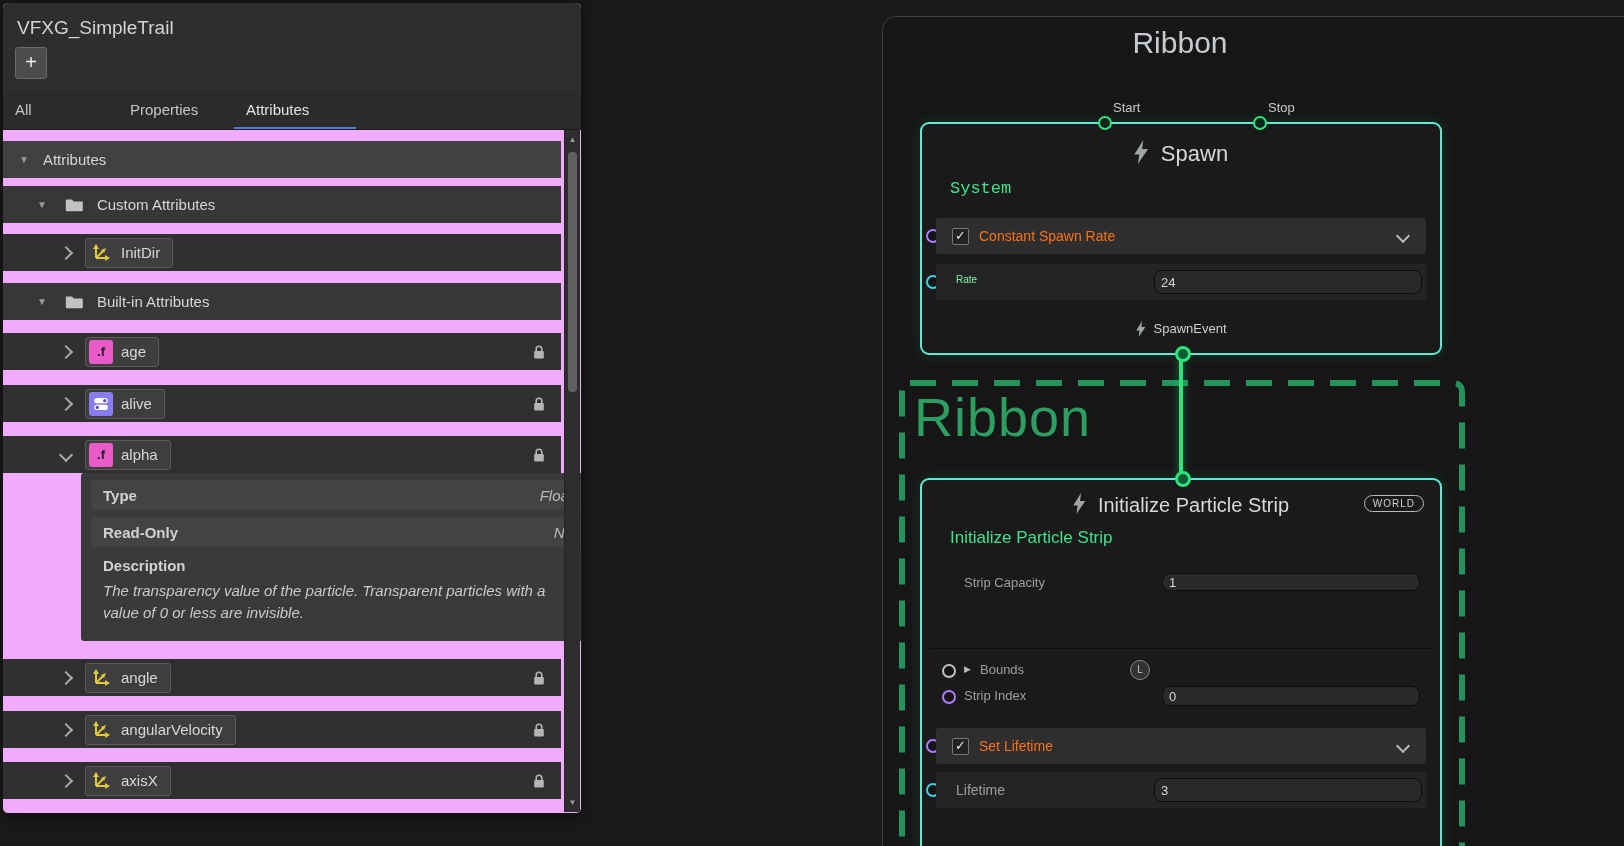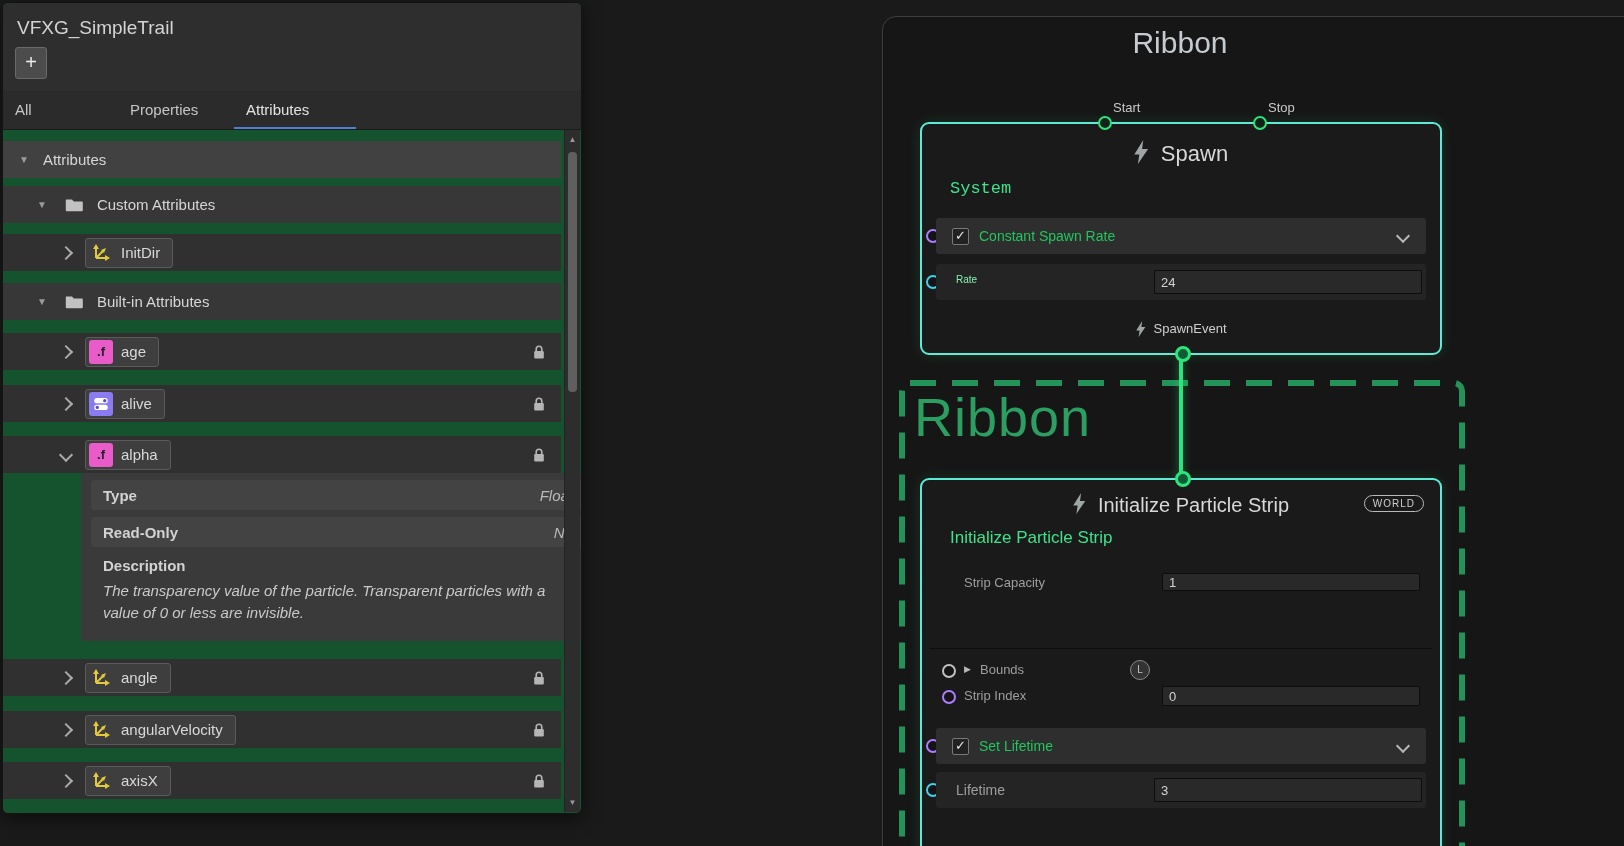--- a/index.html
+++ b/index.html
@@ -91,7 +91,7 @@
   .life-input{left:218px;top:6px;width:254px;height:22px;}
 
   
-  .blackboard{position:absolute;left:2px;top:2px;width:578px;height:810px;background:#14532d;
+  .blackboard{position:absolute;left:2px;top:2px;width:578px;height:810px;background:#f0abfc;
               border:1px solid #141414;border-radius:6px;overflow:hidden;box-shadow:0 4px 18px rgba(0,0,0,.55);}
   .bb-header{position:absolute;left:0;top:0;right:0;height:88px;background:#2e2e2e;border-bottom:1px solid #222;}
   .bb-title{position:absolute;left:14px;top:14px;font-size:19px;color:#d4d4d4;}

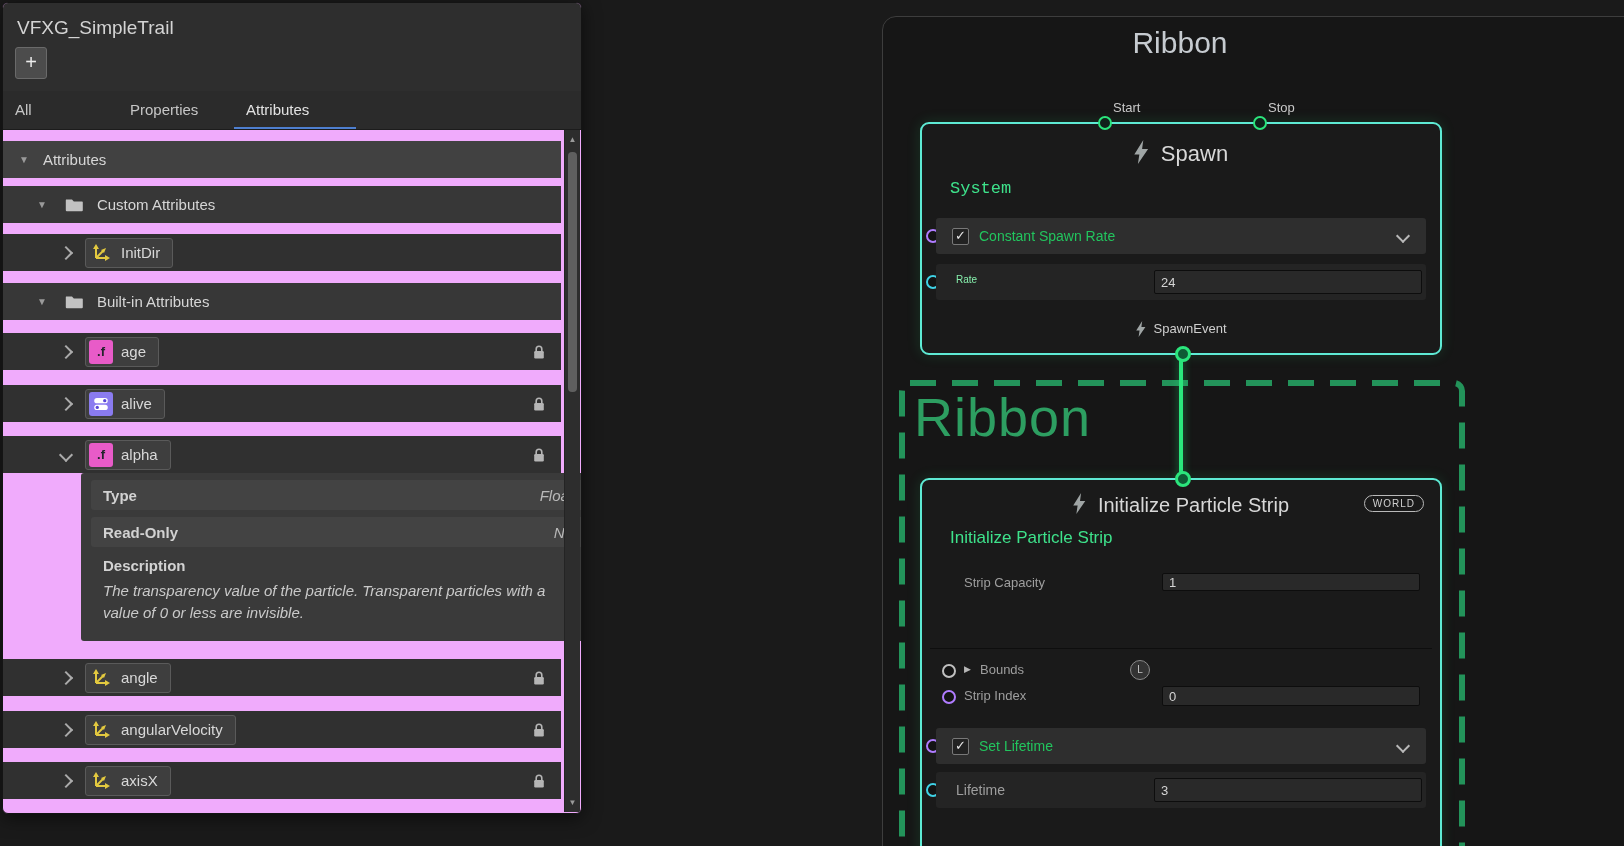--- a/index.html
+++ b/index.html
@@ -43,7 +43,7 @@
   .spawn .block1{top:94px;} .init .block-lifetime{top:248px;}
   .checkbox{width:15px;height:15px;background:#222;border:1px solid #787878;border-radius:2px;
             margin-left:16px;color:#e8e8e8;font-size:13px;line-height:13px;text-align:center;}
-  .blabel{margin-left:10px;font-size:14px;color:#22c55e;}
+  .blabel{margin-left:10px;font-size:14px;color:#f97316;}
   .dd-chev{position:absolute;right:18px;top:13px;width:8px;height:8px;
            border-right:2px solid #b9b9b9;border-bottom:2px solid #b9b9b9;transform:rotate(45deg);}
 

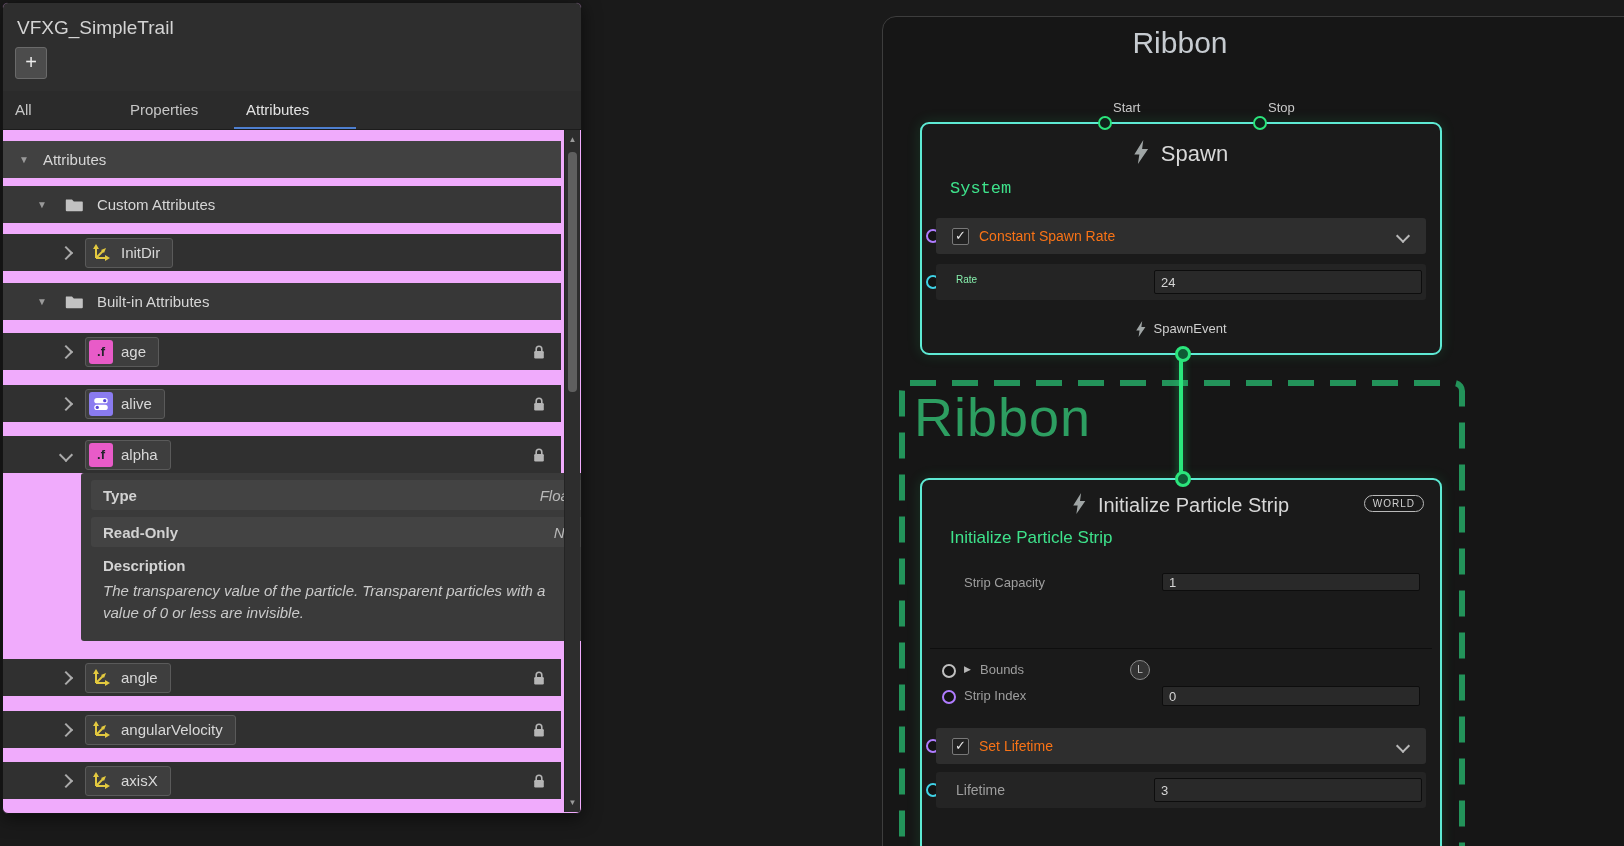--- a/index.html
+++ b/index.html
@@ -55,7 +55,7 @@
 
   .rate-row{position:absolute;left:14px;top:140px;width:490px;height:36px;background:#242424;border-radius:3px;}
   .rate-row .rlabel{position:absolute;left:20px;top:10px;font-size:10px;color:#86efac;}
-  .vfx-input{position:absolute;background:#292929;border:1px solid #0d0d0d;border-radius:2px;
+  .vfx-input{position:absolute;background:#292929;border:1px solid #0d0d0d;border-radius:8px;
              color:#d4d4d4;font-size:13px;padding:0 6px;font-family:inherit;outline:none;}
   .rate-input{left:218px;top:6px;width:254px;height:22px;}
 

